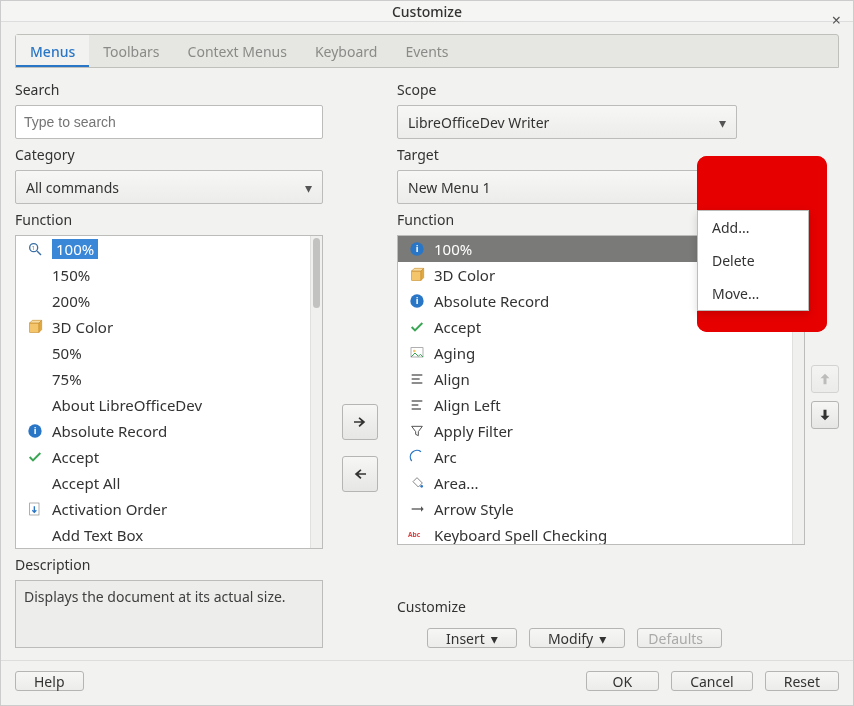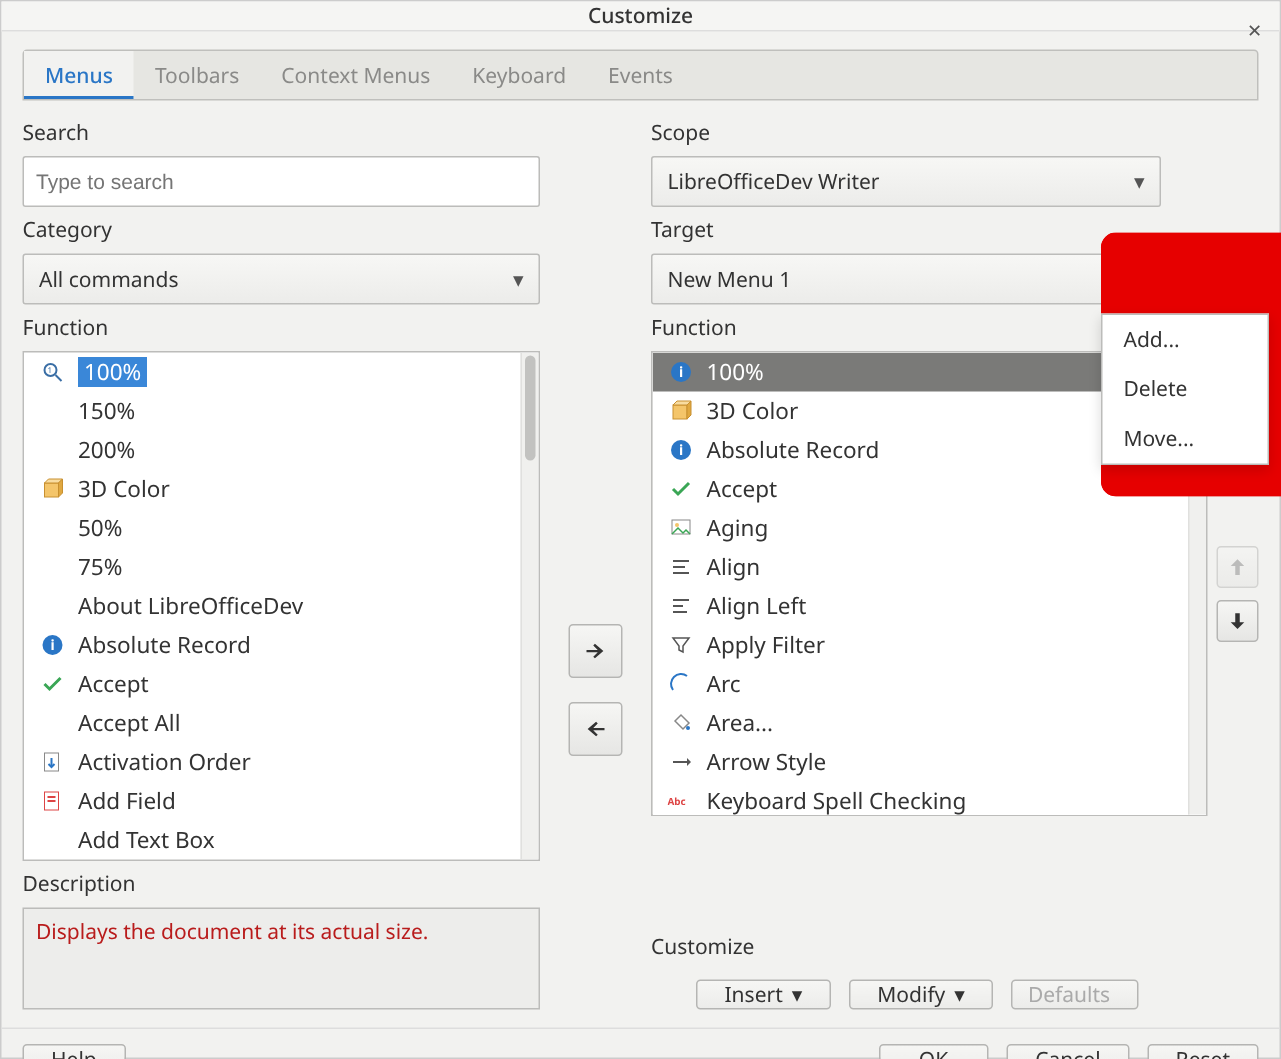--- a/index.html
+++ b/index.html
@@ -14,7 +14,7 @@
   .tab.active { background: #f2f2f0; color: #2a76c6; border-bottom: 2px solid #2a76c6; font-weight: 500; }
   .columns { display: flex; gap: 16px; flex: 1; min-height: 0; }
   .col { display: flex; flex-direction: column; gap: 4px; }
-  .col.left { width: 345px; justify-content: center; }
+  .col.left { width: 308px; justify-content: center; }
   .col.mid { width: 42px; align-items: center; justify-content: center; gap: 16px; padding-top: 170px; }
   .col.right { flex: 1; position: relative; }
   label.sec { font-size: 14px; color: #333; margin-top: 2px; margin-bottom: 2px; display: block; }

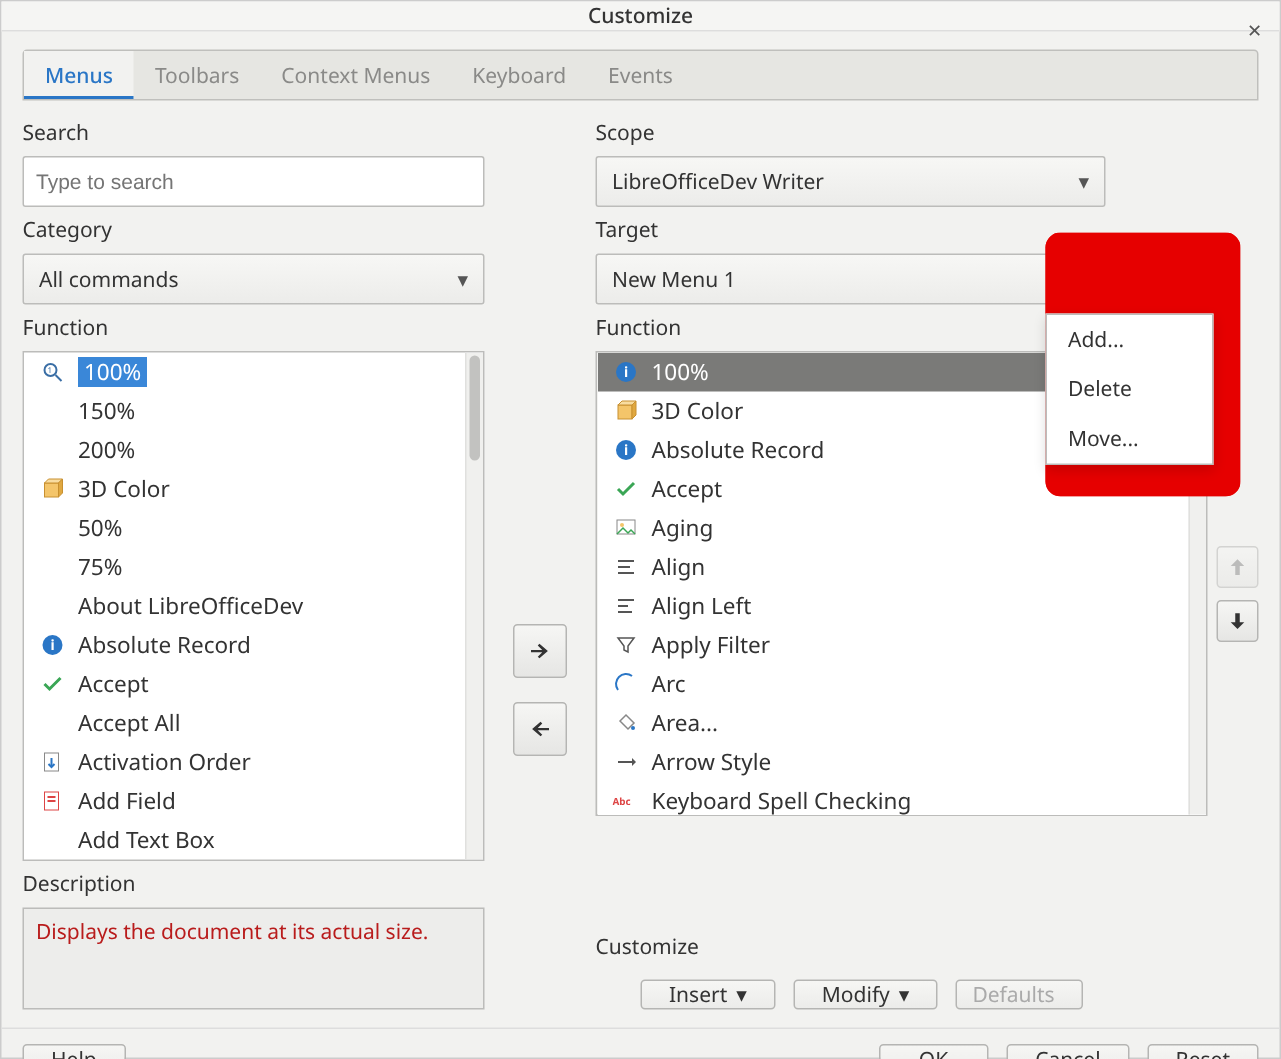--- a/index.html
+++ b/index.html
@@ -154,16 +154,6 @@
               <span>Activation Order</span>
             </div>
             <div class="row">
-              <span class="icon">
-                <svg width="16" height="16" viewBox="0 0 24 24">
-                  <rect x="4" y="3" width="14" height="18" fill="#fff" stroke="#d44"></rect>
-                  <rect x="7" y="7" width="8" height="2" fill="#d44"></rect>
-                  <rect x="7" y="11" width="8" height="2" fill="#d44"></rect>
-                </svg>
-              </span>
-              <span>Add Field</span>
-            </div>
-            <div class="row">
               <span class="icon"></span>
               <span>Add Text Box</span>
             </div>

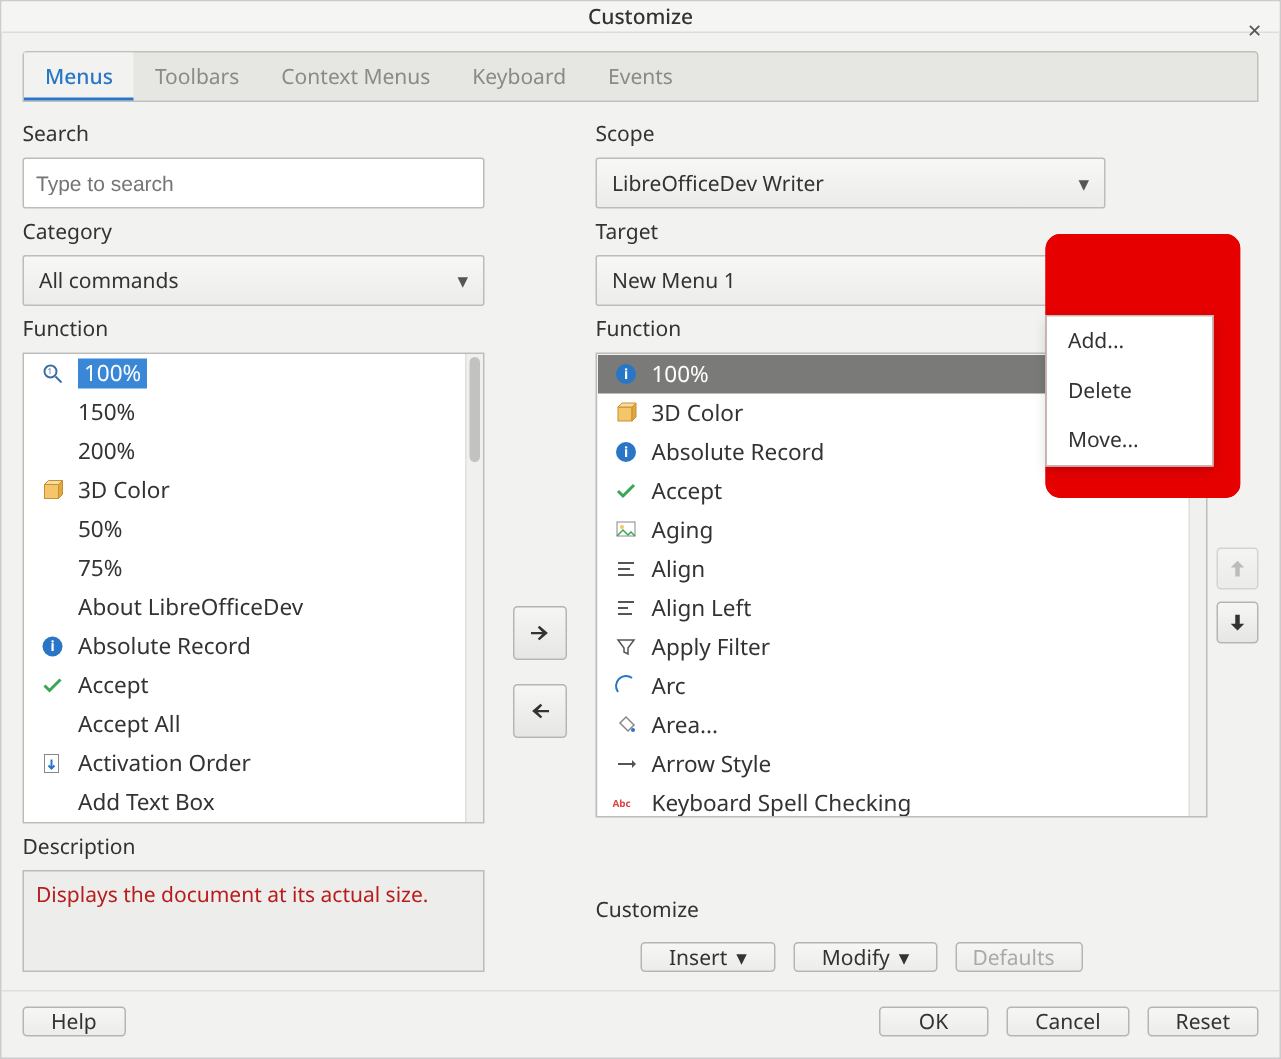--- a/index.html
+++ b/index.html
@@ -26,7 +26,7 @@
   .listbox .row { display: flex; align-items: center; gap: 8px; padding: 3px 8px 3px 10px; font-size: 15px; color: #333; cursor: pointer; }
   .listbox .row .icon { width: 18px; height: 18px; display: flex; align-items: center; justify-content: center; flex-shrink: 0; }
   .listbox .row.selected-dark { background: #7a7a78; color: #fff; }
-  .desc-box { border: 1px solid #bcbcba; background: #ededeb; height: 68px; padding: 6px 8px; font-size: 14px; color: #b91c1c; }
+  .desc-box { border: 1px solid #bcbcba; background: #ededeb; height: 68px; padding: 6px 8px; font-size: 14px; color: #404040; }
   .icon-btn { width: 36px; height: 36px; border: 1px solid #b5b5b3; border-radius: 3px; background: linear-gradient(#f6f6f4,#e6e6e4); display: flex; align-items: center; justify-content: center; cursor: pointer; }
   .icon-btn.small { width: 28px; height: 28px; }
   .icon-btn svg { width: 18px; height: 18px; }

